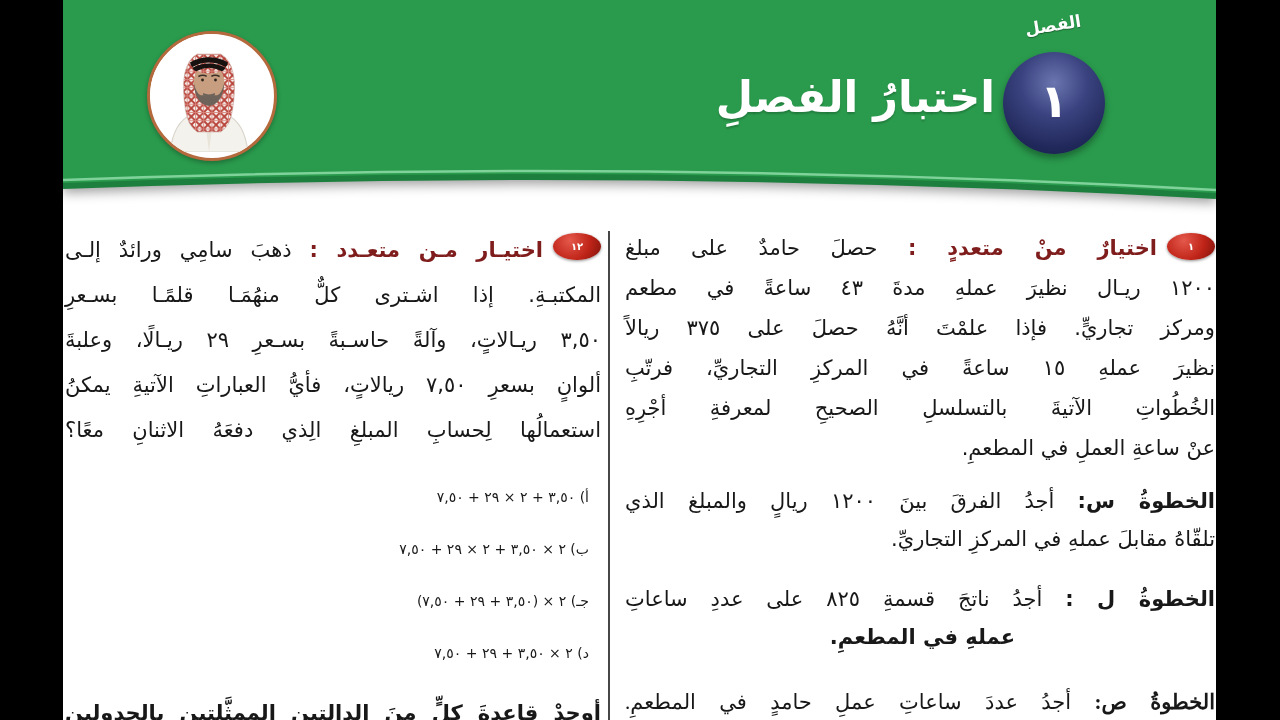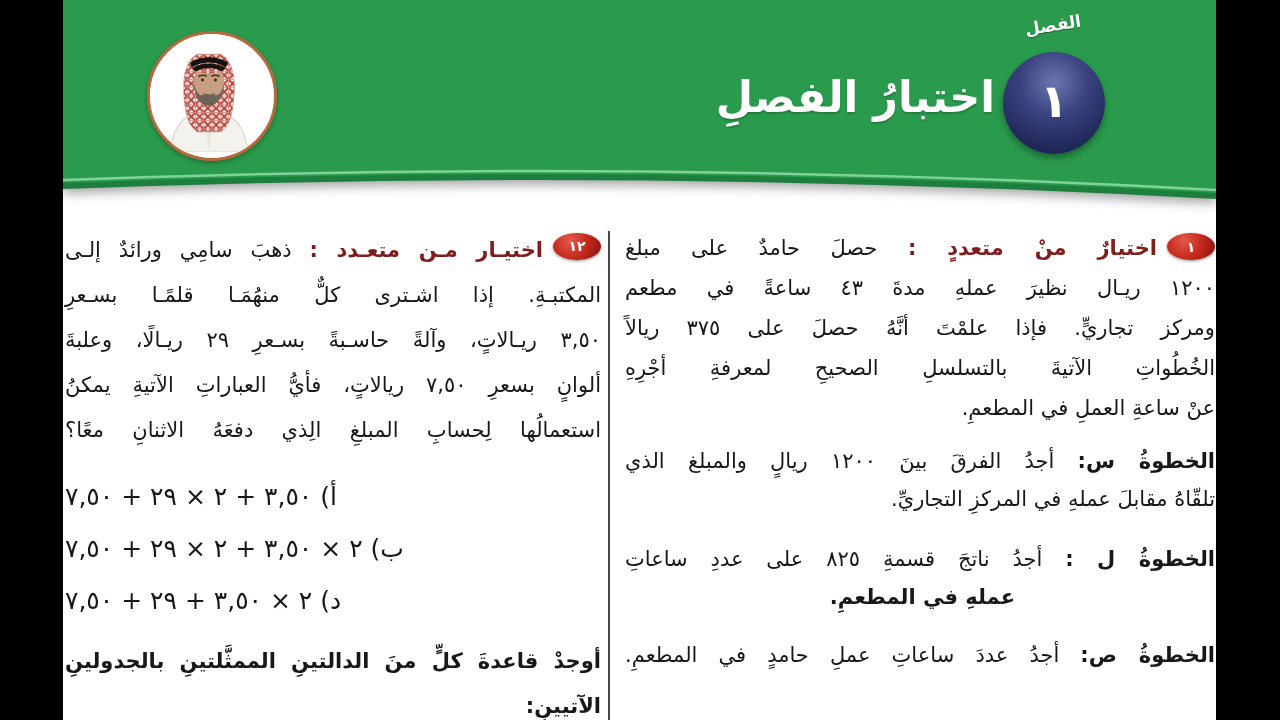--- a/index.html
+++ b/index.html
@@ -48,7 +48,7 @@
   .qbadge{
     float:right;width:48px;height:27px;border-radius:50%;
     background:radial-gradient(circle at 35% 28%, #e4584b 0%, #c02418 55%, #7d130c 100%);
-    color:#fff;font-size:14px;font-weight:bold;
+    color:#fff;font-size:10px;font-weight:bold;
     display:flex;align-items:center;justify-content:center;
     margin-left:10px;margin-top:5px;box-shadow:0 1px 3px rgba(0,0,0,.45);
   }

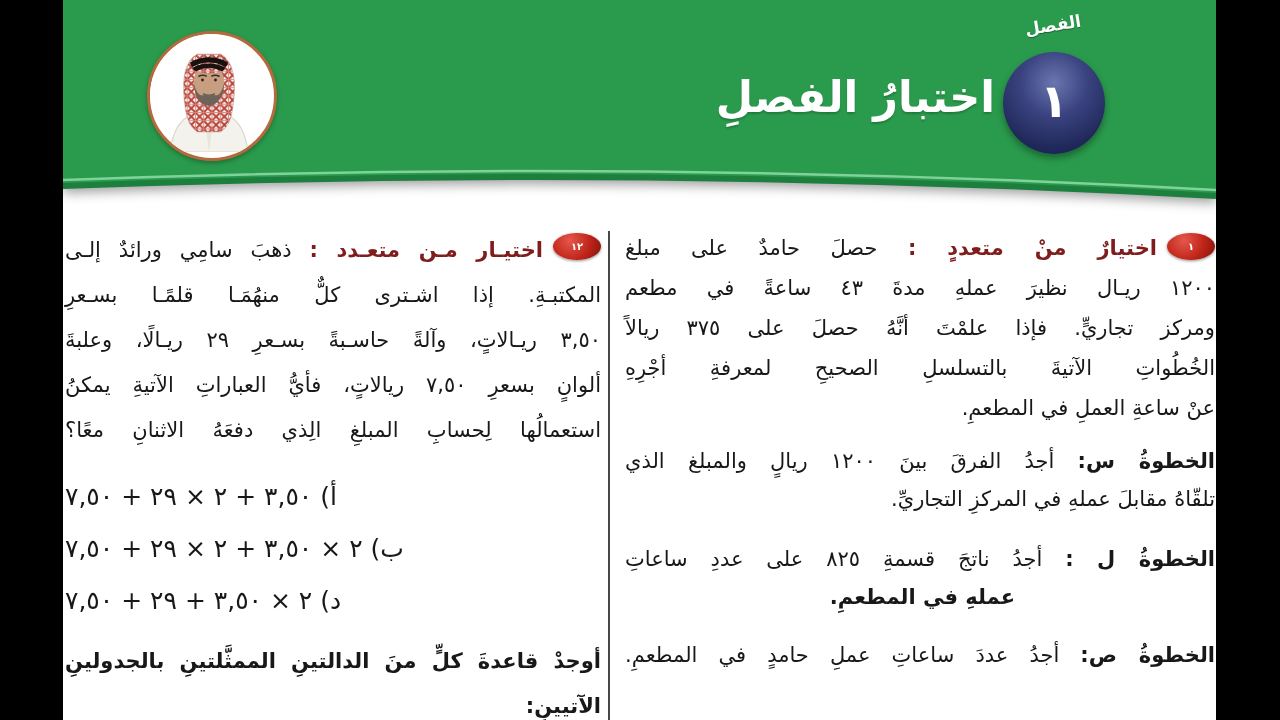--- a/index.html
+++ b/index.html
@@ -131,6 +131,7 @@
   </div>
   <div class="line just">١٢٠٠ ريـال نظيرَ عملهِ مدةَ ٤٣ ساعةً في مطعم</div>
   <div class="line just">ومركز تجاريٍّ. فإذا علمْتَ أنَّهُ حصلَ على ٣٧٥ ريالاً</div>
+  <div class="line just">نظيرَ عملهِ ١٥ ساعةً في المركزِ التجاريِّ، فرتّبِ</div>
   <div class="line just">الخُطُواتِ الآتيةَ بالتسلسلِ الصحيحِ لمعرفةِ أجْرِهِ</div>
   <div class="line rt">عنْ ساعةِ العملِ في المطعمِ.</div>
 

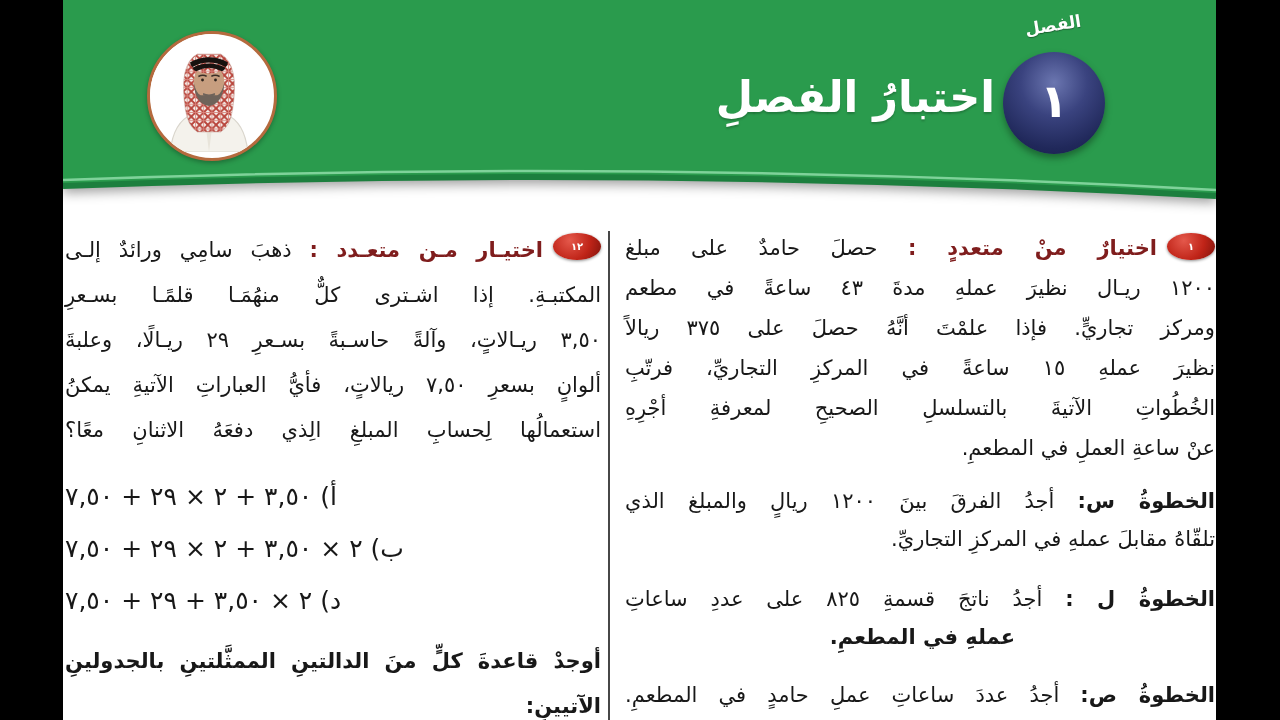--- a/index.html
+++ b/index.html
@@ -67,7 +67,7 @@
   .s-line2:empty{display:none;}
 
   .opts{margin-top:18px;}
-  .opt{text-align:left;padding-right:12px;line-height:52px;font-size:25px;white-space:nowrap;}
+  .opt{text-align:right;padding-right:12px;line-height:52px;font-size:14px;white-space:nowrap;}
   .q12-footer{margin-top:12px;font-weight:bold;text-align:justify;text-align-last:justify;}
 </style>
 </head>

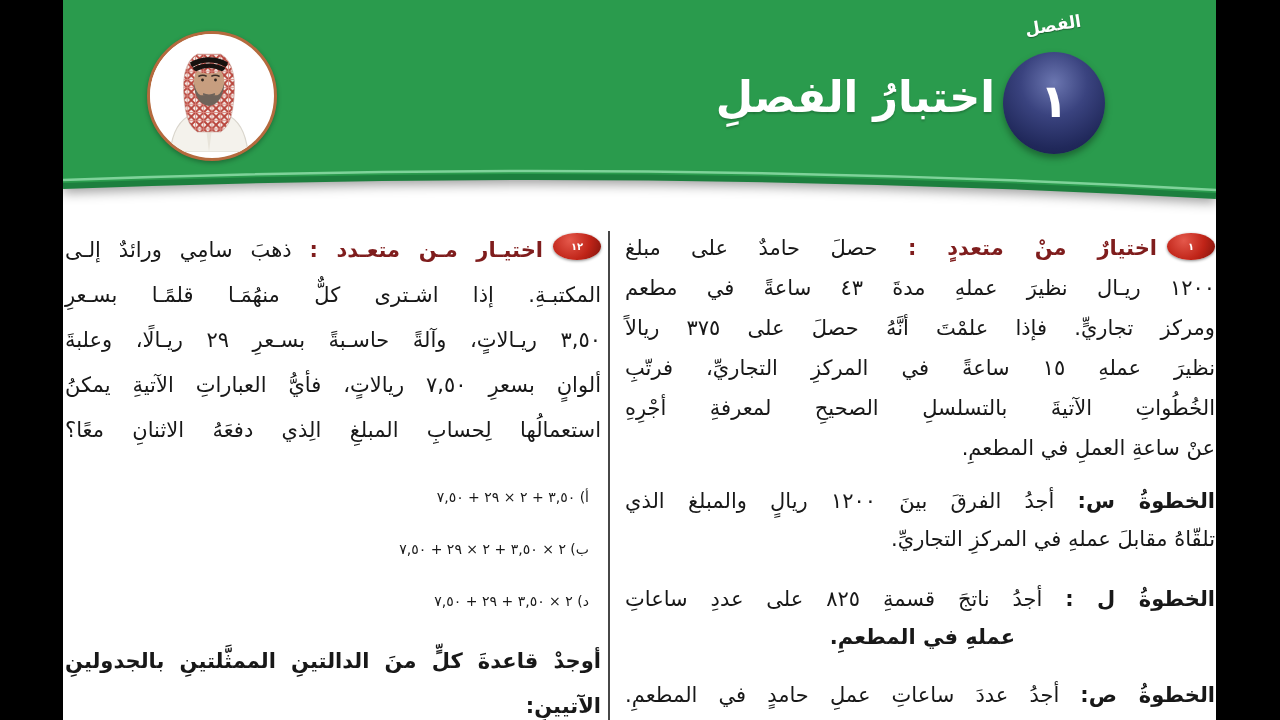--- a/index.html
+++ b/index.html
@@ -174,6 +174,7 @@
   <div class="opts">
     <div class="opt">أ) ٣,٥٠ + ٢ × ٢٩ + ٧,٥٠</div>
     <div class="opt">ب) ٢ × ٣,٥٠ + ٢ × ٢٩ + ٧,٥٠</div>
+    <div class="opt">جـ) ٢ × (٣,٥٠ + ٢٩ + ٧,٥٠)</div>
     <div class="opt">د) ٢ × ٣,٥٠ + ٢٩ + ٧,٥٠</div>
   </div>
 

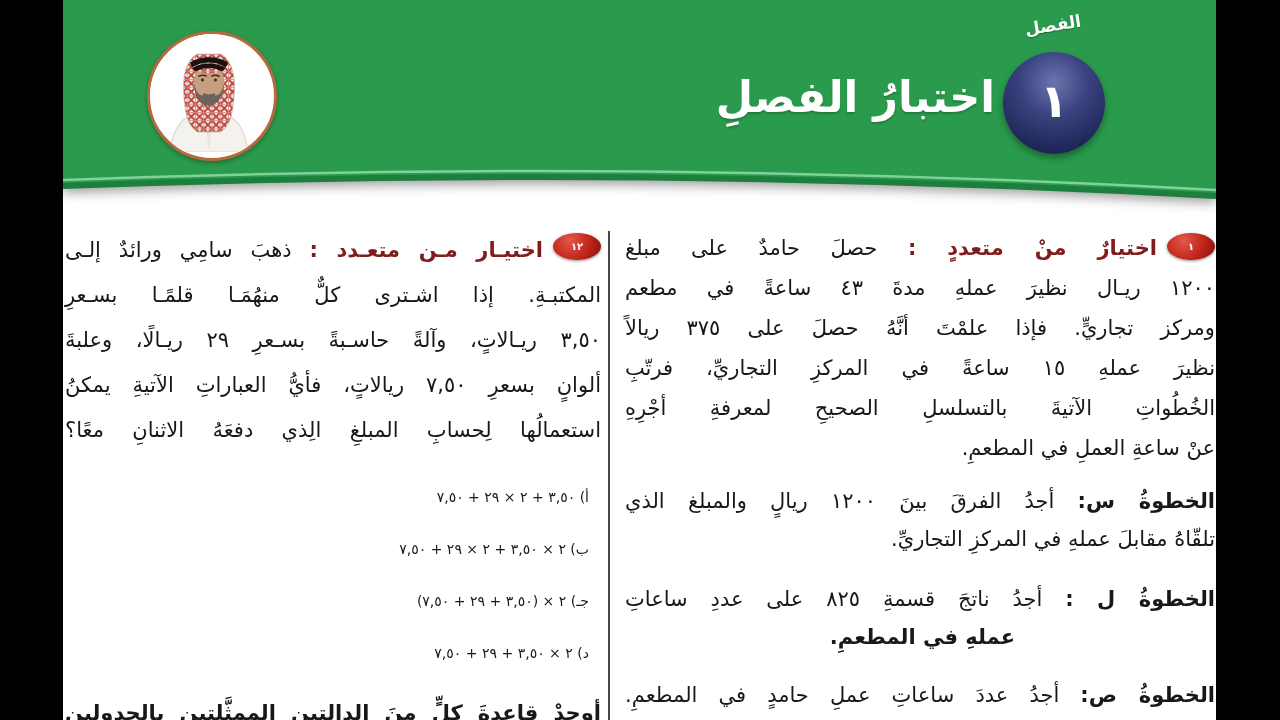--- a/index.html
+++ b/index.html
@@ -59,7 +59,7 @@
   .steps .step{line-height:38px;}
   .step1{margin-top:14px;}
   .step2{margin-top:22px;}
-  .step3{margin-top:20px;}
+  .step3{margin-top:27px;font-family:Liberation Serif, serif;}
   .step-label{font-weight:bold;}
   .s-line2{text-align:right;}
   .step1 .s-line2{}

